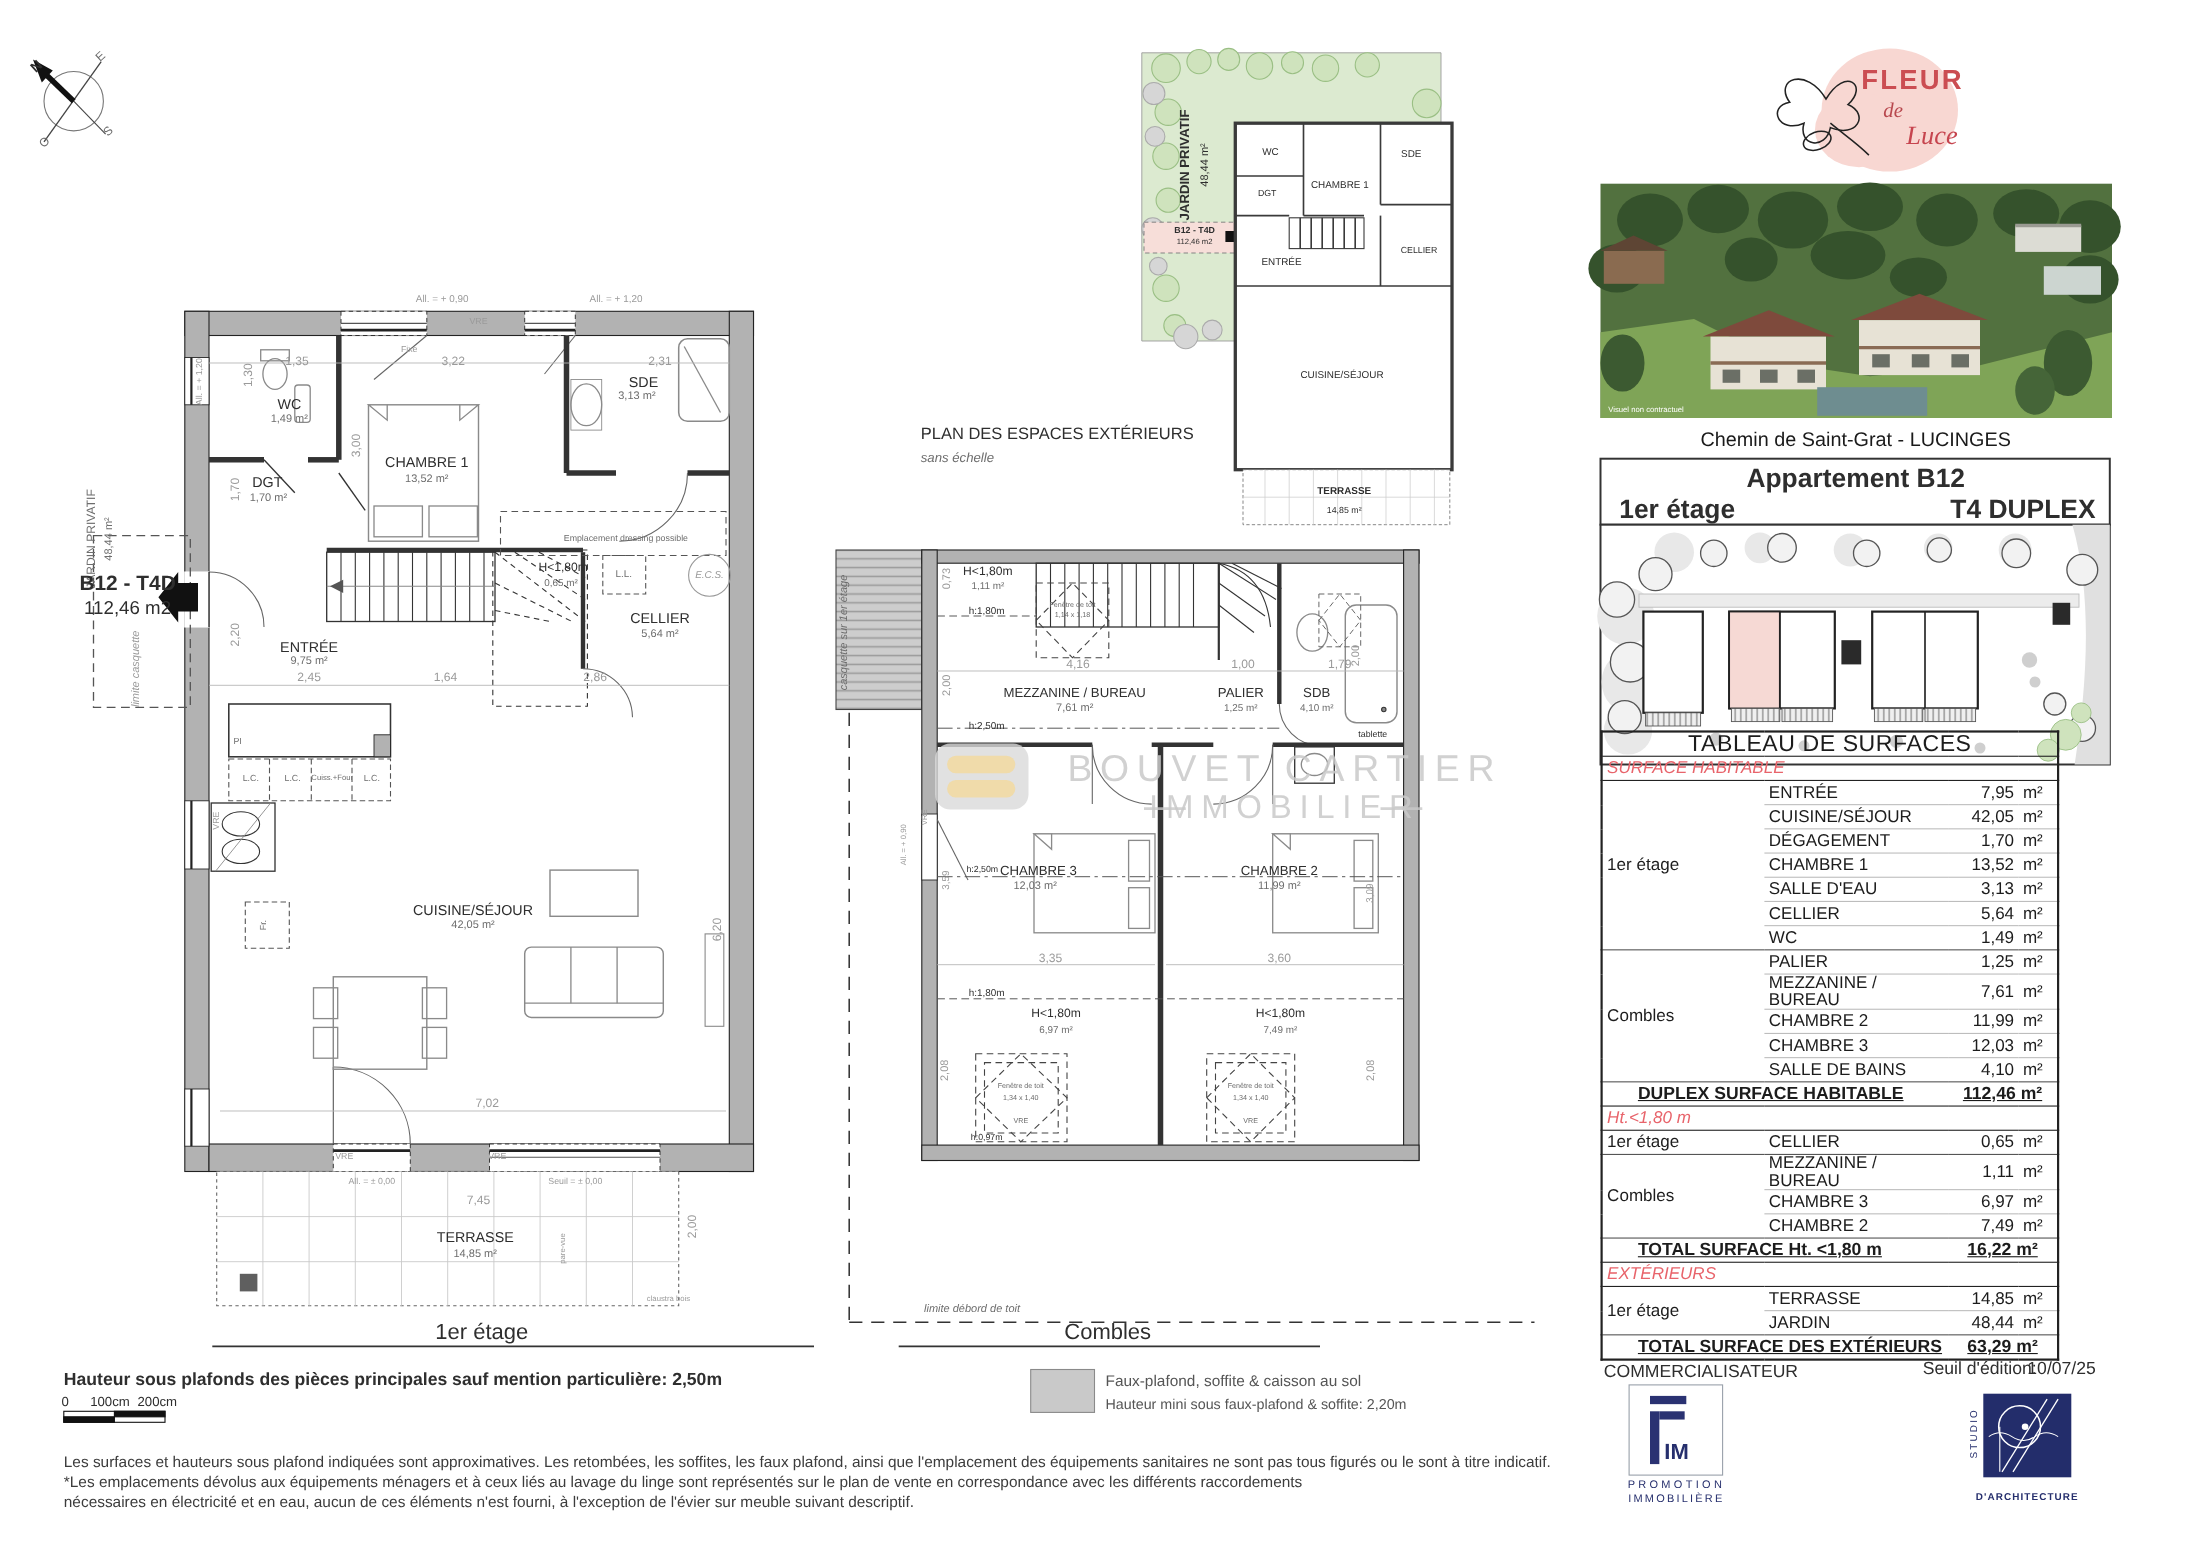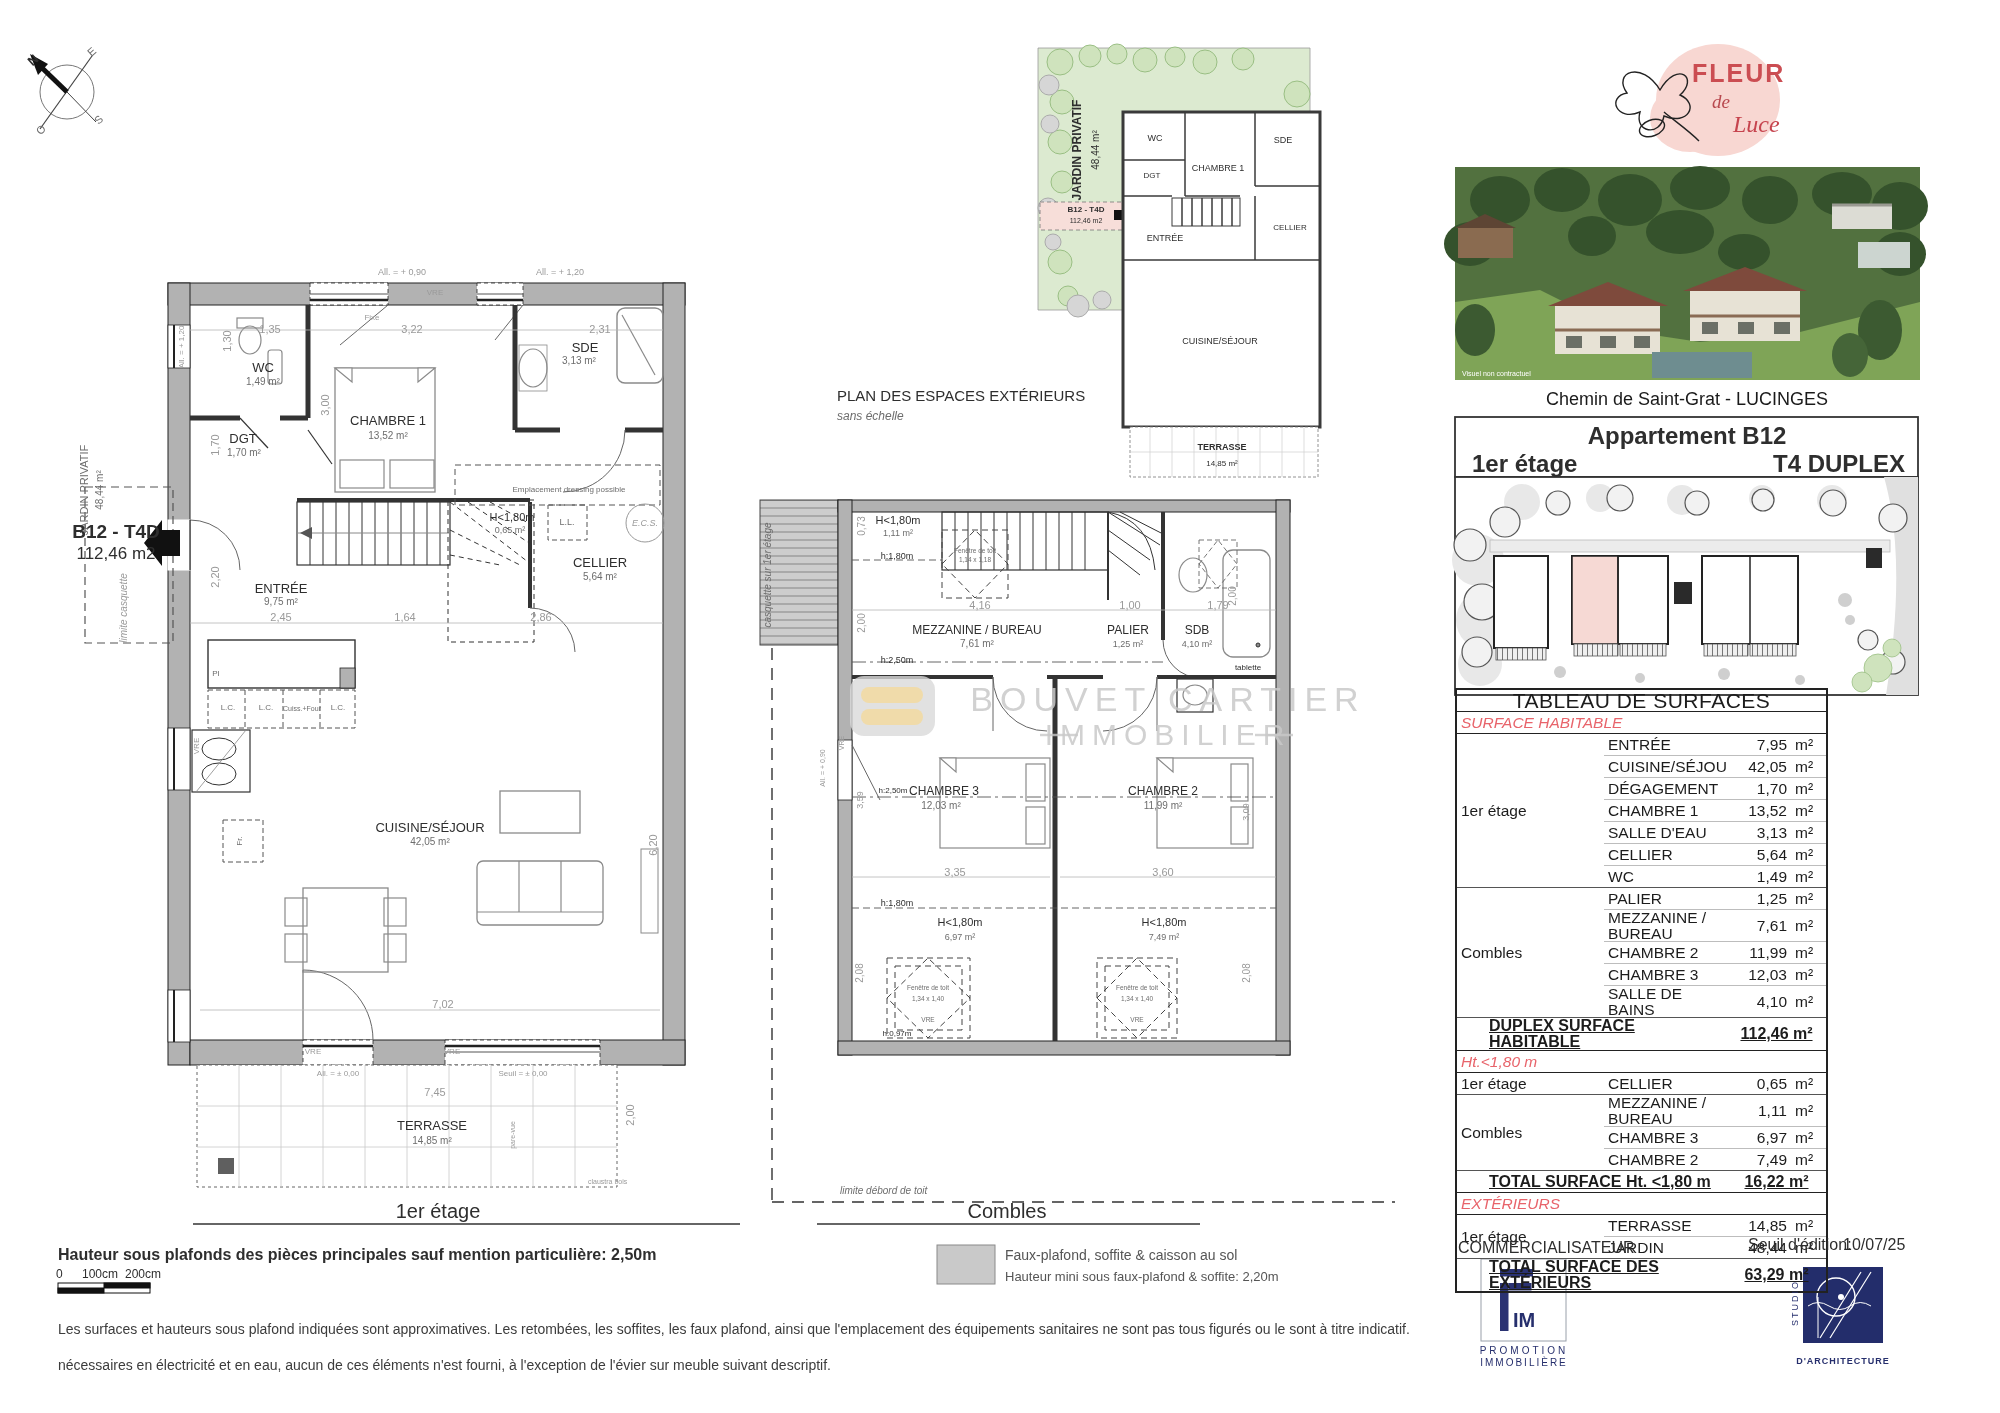--- a/index.html
+++ b/index.html
@@ -19,7 +19,7 @@
   .f16{font-size:16px}.f17{font-size:17px}.f18{font-size:18px}.f19{font-size:19px}.f20{font-size:20px}.f23{font-size:24px}.f25{font-size:25px}.f30{font-size:30px}.f34{font-size:34px}
   .wm{color:#c9c9c9;letter-spacing:7px;opacity:.85;}
   
-  .tablebox{position:absolute;left:1455px;top:688px;width:373px;}
+  .tablebox{position:absolute;left:1455px;top:664px;width:417px;}
   table.surf{border-collapse:collapse;width:100%;table-layout:fixed;font-size:15.5px;color:#1c1c1c;border:2px solid #222;}
   table.surf td{padding:0 4px;height:21px;line-height:1;overflow:hidden;}
   .t-title td{text-align:center;font-size:21px;height:22px;border-bottom:1.5px solid #222;letter-spacing:.5px;}

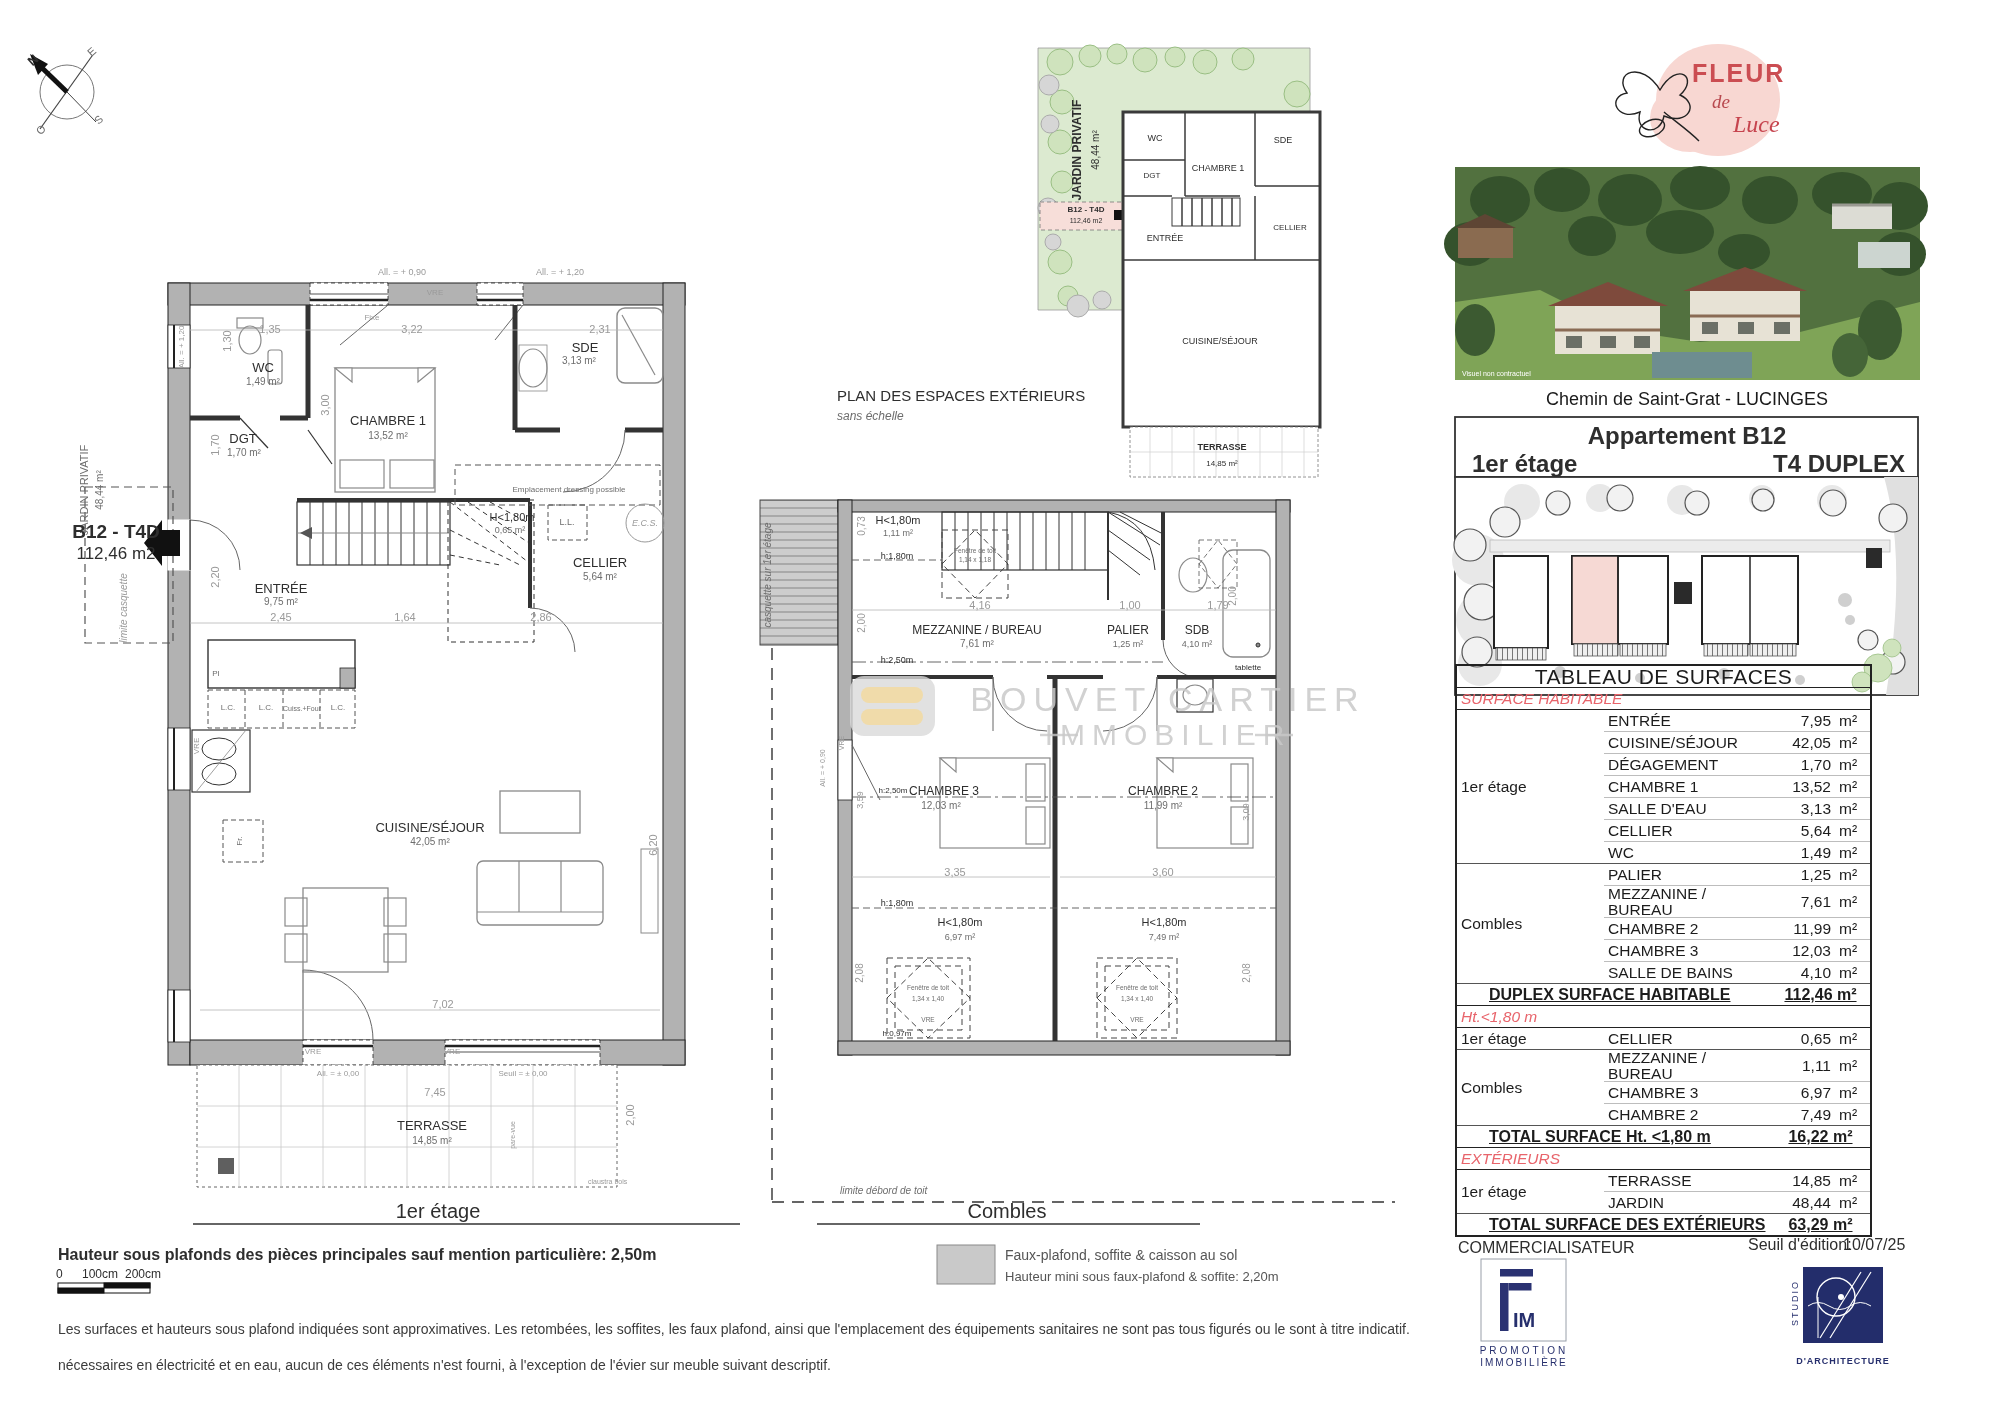--- a/index.html
+++ b/index.html
@@ -815,6 +815,7 @@
 <span class="L f12" style="left:100px;top:1274px">100cm</span>
 <span class="L f12" style="left:143px;top:1274px">200cm</span>
 <span class="L lft f14" style="left:58px;top:1329px;color:#3c3c3c">Les surfaces et hauteurs sous plafond indiquées sont approximatives. Les retombées, les soffites, les faux plafond, ainsi que l'emplacement des équipements sanitaires ne sont pas tous figurés ou le sont à titre indicatif.</span>
+<span class="L lft f14" style="left:58px;top:1347px;color:#3c3c3c">*Les emplacements dévolus aux équipements ménagers et à ceux liés au lavage du linge sont représentés sur le plan de vente en correspondance avec les différents raccordements</span>
 <span class="L lft f14" style="left:58px;top:1365px;color:#3c3c3c">nécessaires en électricité et en eau, aucun de ces éléments n'est fourni, à l'exception de l'évier sur meuble suivant descriptif.</span>
 
 </div>

